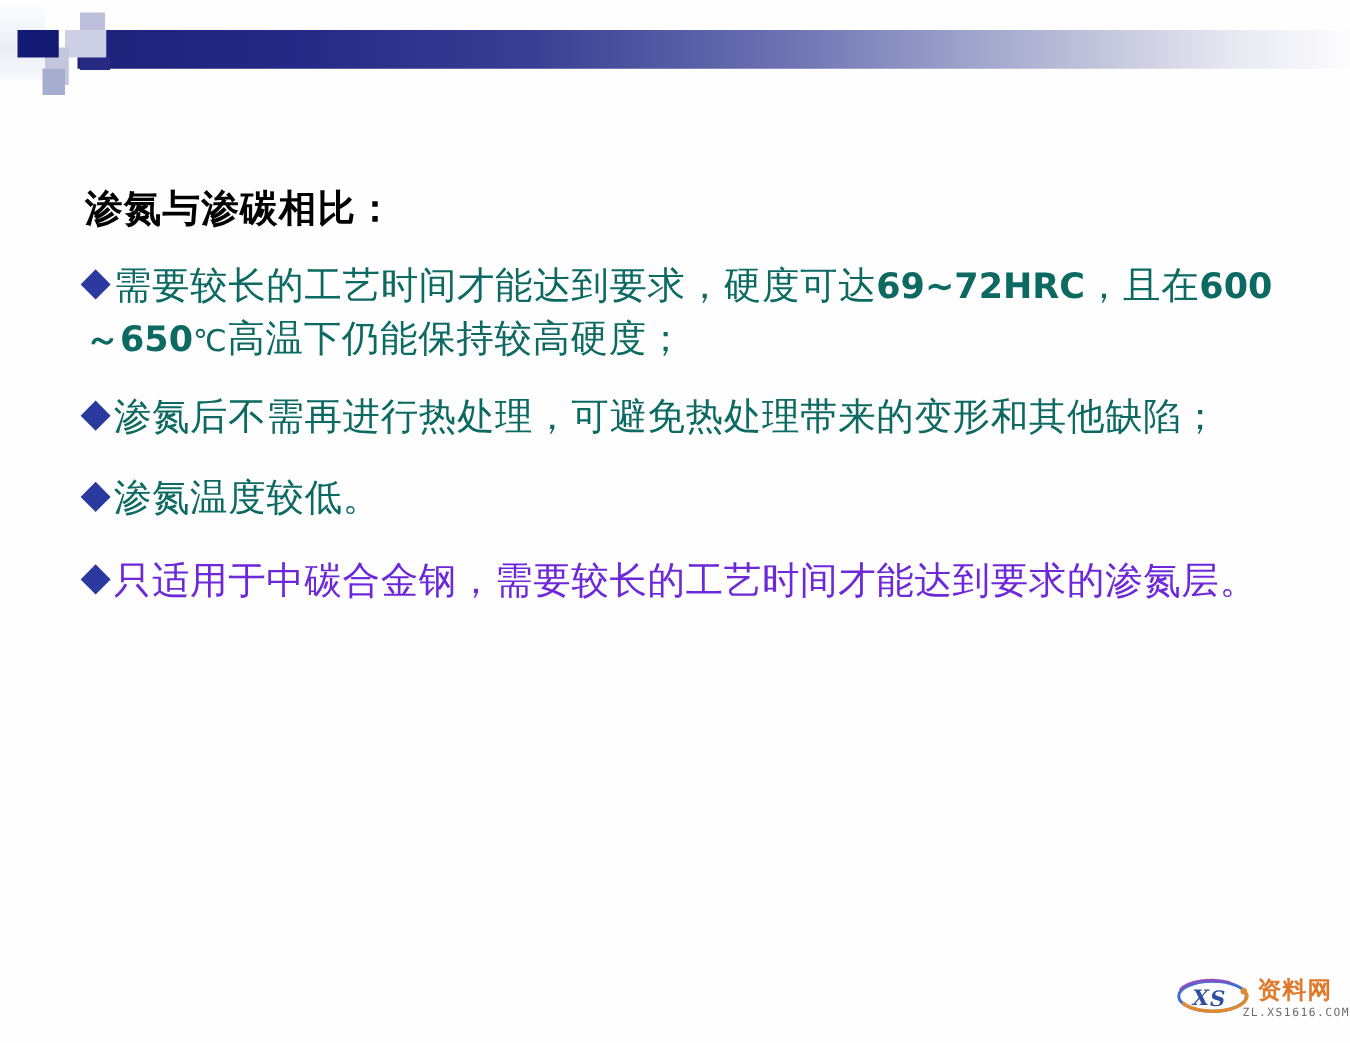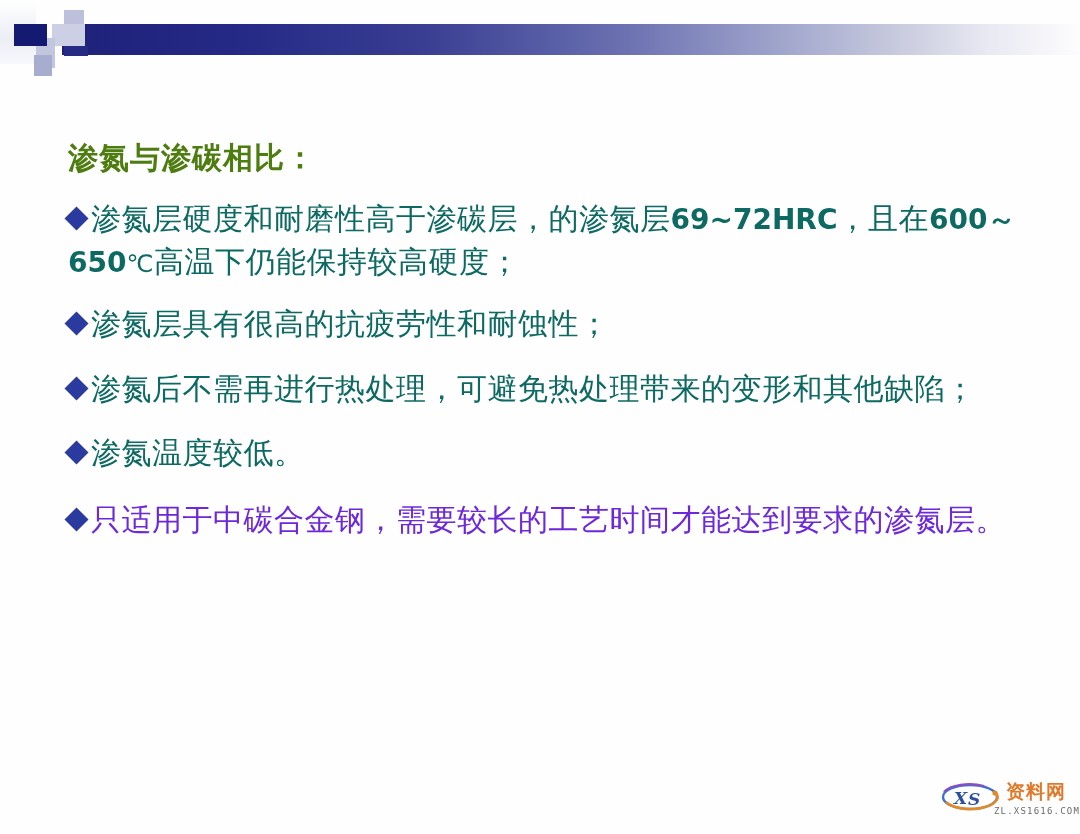--- a/index.html
+++ b/index.html
@@ -107,12 +107,12 @@
   }
 
   .slide-title {
-    color: #4d7c0f;
+    color: #000000;
     font-family: "DejaVu Serif", "Liberation Serif", serif;
     font-weight: bold;
     font-size: 30px;
     letter-spacing: 1px;
-    margin: 2px 0 22px 0;
+    margin: 12px 0 22px 0;
     line-height: 1.2;
   }
 

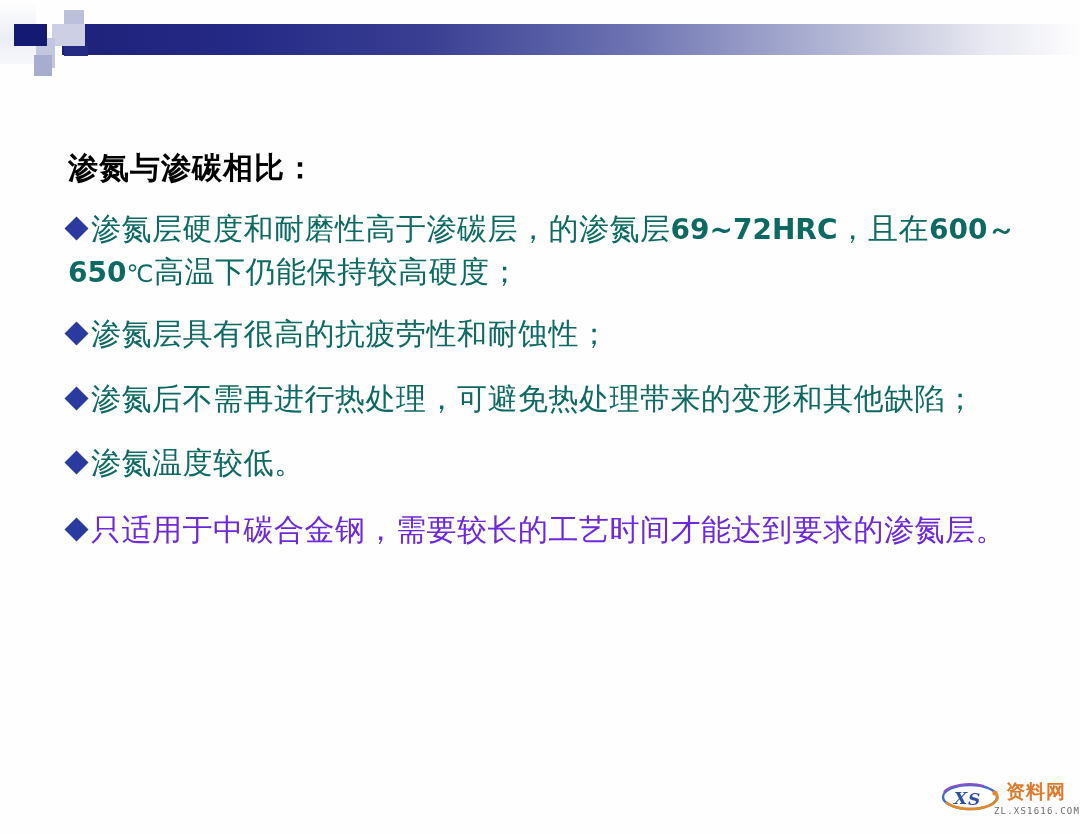--- a/index.html
+++ b/index.html
@@ -212,7 +212,7 @@
     <h1 class="slide-title">渗氮与渗碳相比：</h1>
 
     <p class="bullet teal gap-1">
-      <span class="dia"></span><span>渗氮层硬度和耐磨性高于渗碳层，的渗氮层</span><span class="num">69~72HRC</span><span>，</span><span>且在</span><span class="num">600～650</span><span class="deg">℃</span><span>高温下仍能保持较高硬度；</span>
+      <span class="dia"></span><span>需要较长的工艺时间才能达到要求，硬度可达</span><span class="num">69~72HRC</span><span>，</span><span>且在</span><span class="num">600～650</span><span class="deg">℃</span><span>高温下仍能保持较高硬度；</span>
     </p>
 
     <p class="bullet teal gap-2">

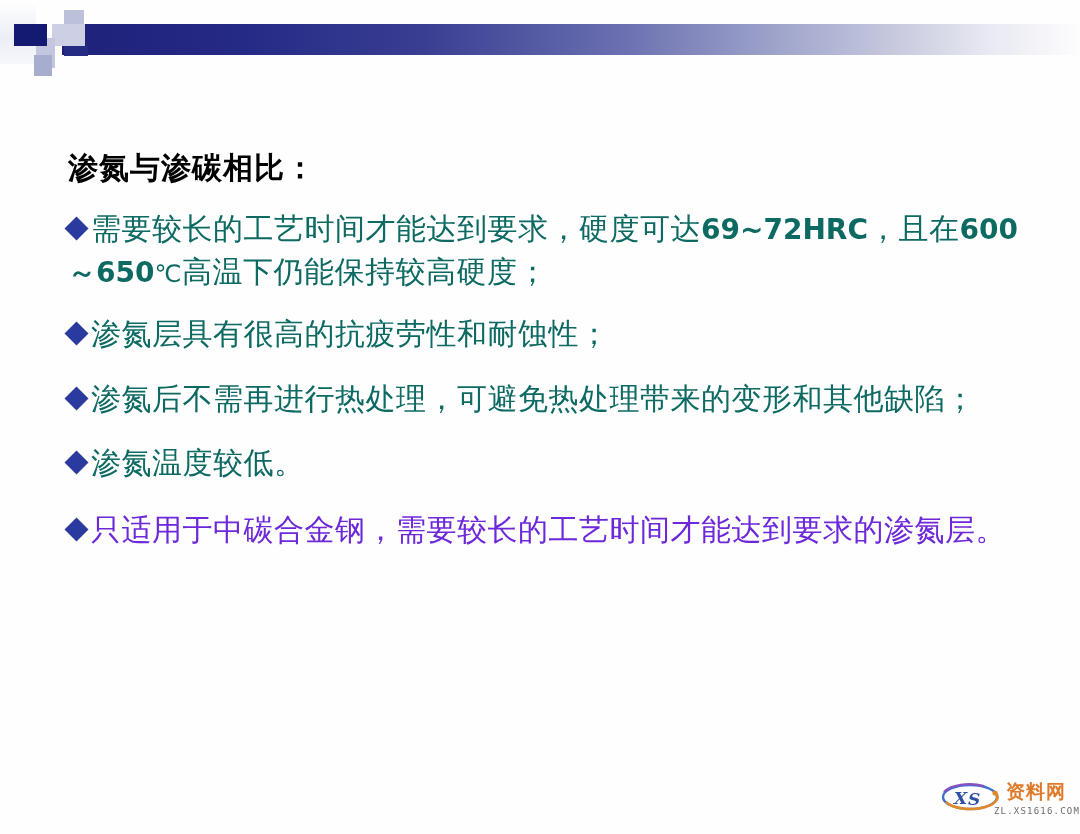--- a/index.html
+++ b/index.html
@@ -215,9 +215,6 @@
       <span class="dia"></span><span>需要较长的工艺时间才能达到要求，硬度可达</span><span class="num">69~72HRC</span><span>，</span><span>且在</span><span class="num">600～650</span><span class="deg">℃</span><span>高温下仍能保持较高硬度；</span>
     </p>
 
-    <p class="bullet teal gap-2">
-      <span class="dia"></span><span>渗氮层具有很高的抗疲劳性和耐蚀性；</span>
-    </p>
 
     <p class="bullet teal gap-2">
       <span class="dia"></span><span>渗氮后不需再进行热处理，可避免热处理带来的变形和其</span><span>他缺陷；</span>

